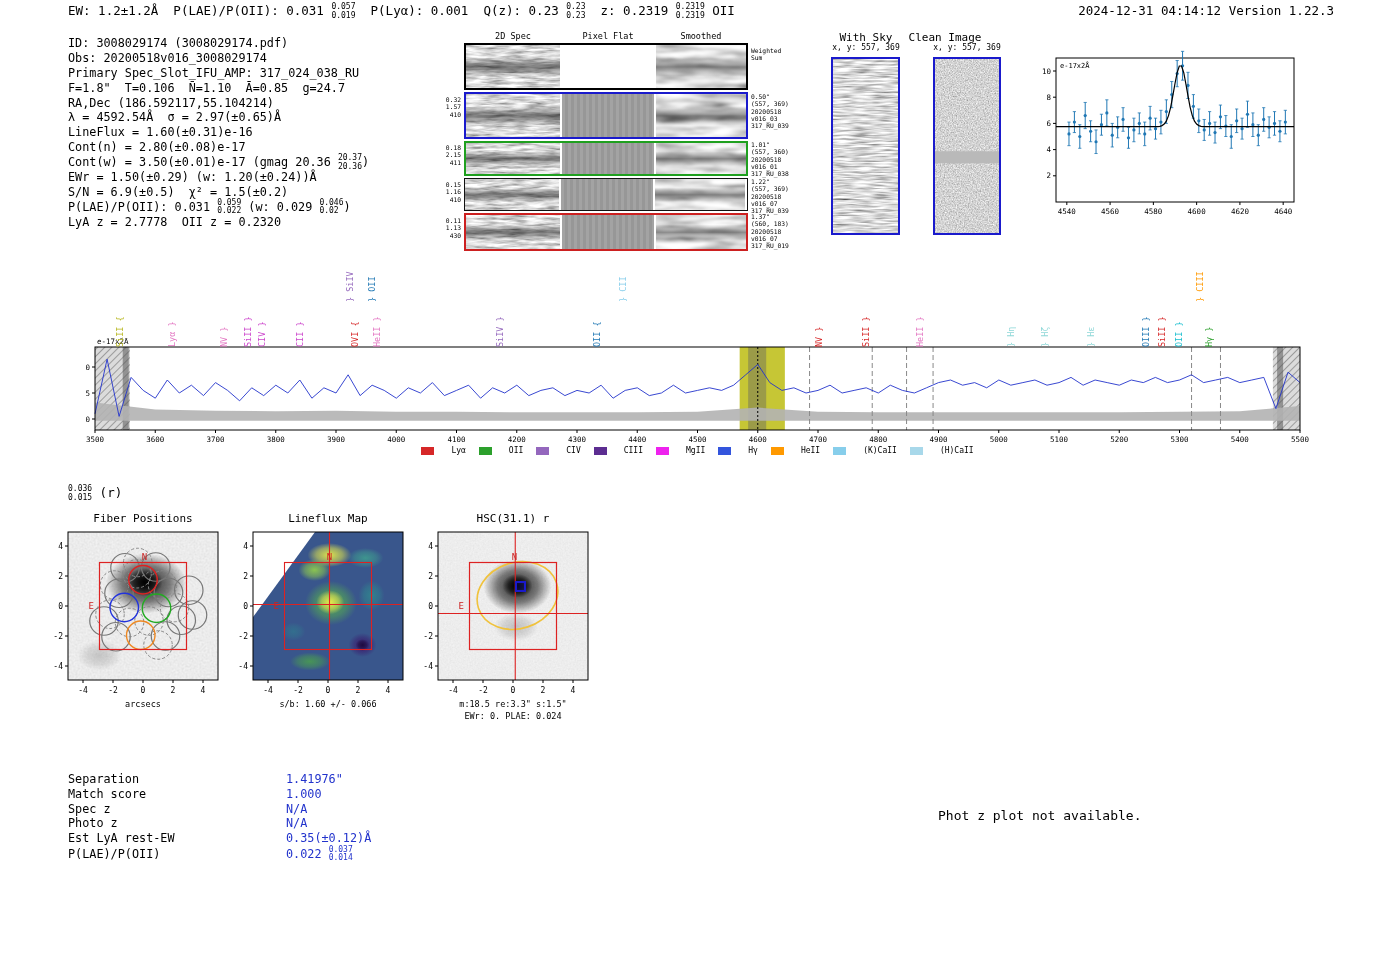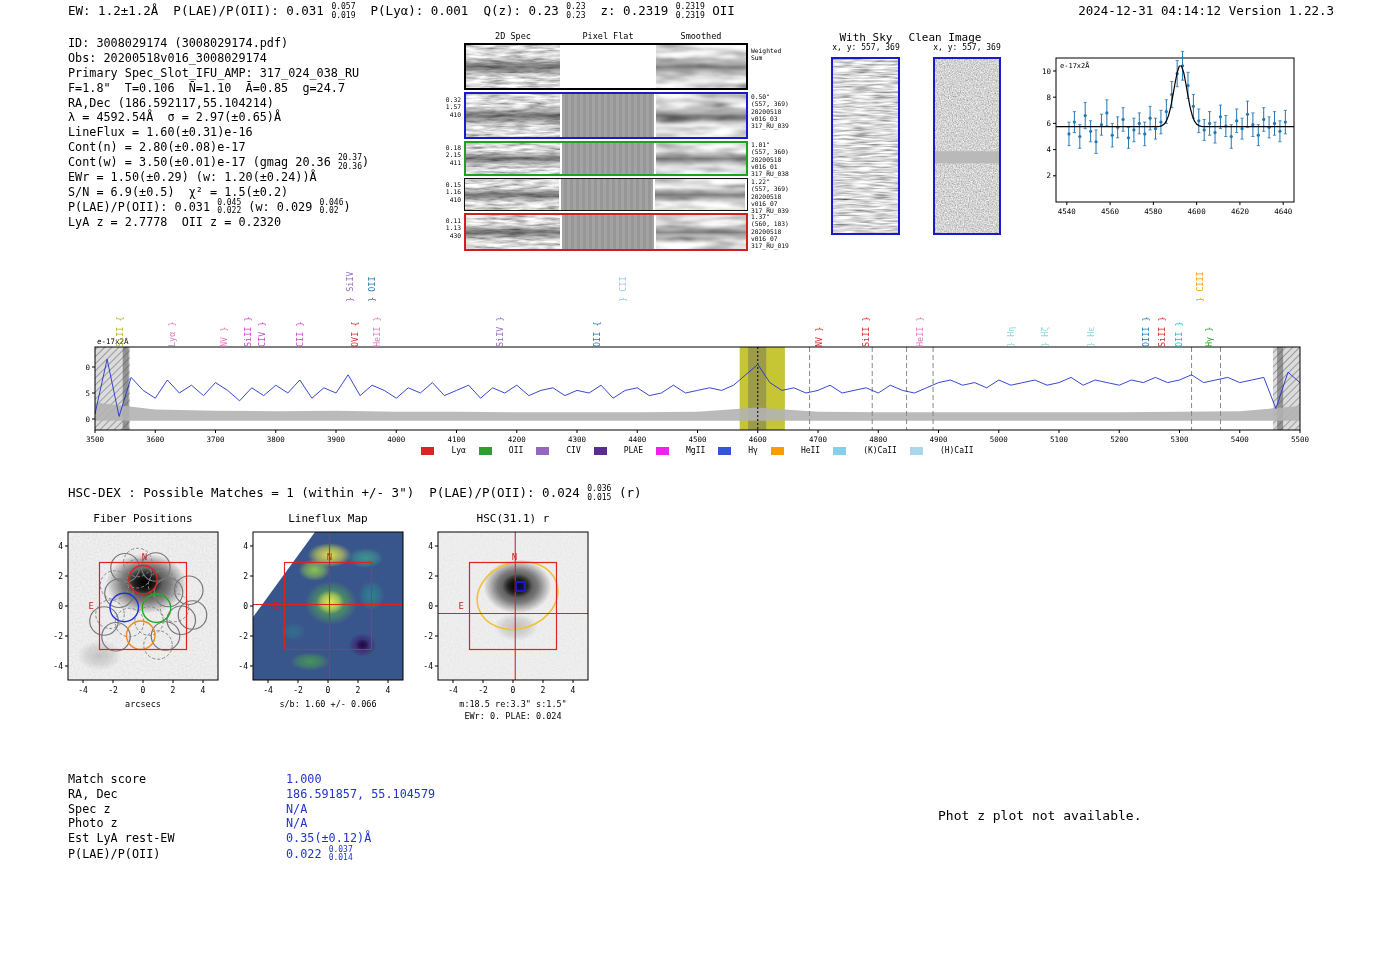--- a/index.html
+++ b/index.html
@@ -61,7 +61,7 @@
     <div><span>Cont(w) = 3.50(±0.01)e-17 (gmag 20.36 </span><span class="stk"><span>20.37</span><span>20.36</span></span><span>)</span></div>
     <div>EWr = 1.50(±0.29) (w: 1.20(±0.24))Å</div>
     <div>S/N = 6.9(±0.5)  χ² = 1.5(±0.2)</div>
-    <div><span>P(LAE)/P(OII): 0.031 </span><span class="stk"><span>0.045</span><span>0.022</span></span><span> (w: 0.029 </span><span class="stk"><span>0.046</span><span>0.02</span></span><span>)</span></div>
+    <div><span>P(LAE)/P(OII): 0.031 </span><span class="stk"><span>0.059</span><span>0.022</span></span><span> (w: 0.029 </span><span class="stk"><span>0.046</span><span>0.02</span></span><span>)</span></div>
     <div>LyA z = 2.7778  OII z = 0.2320</div>
   </div>
 

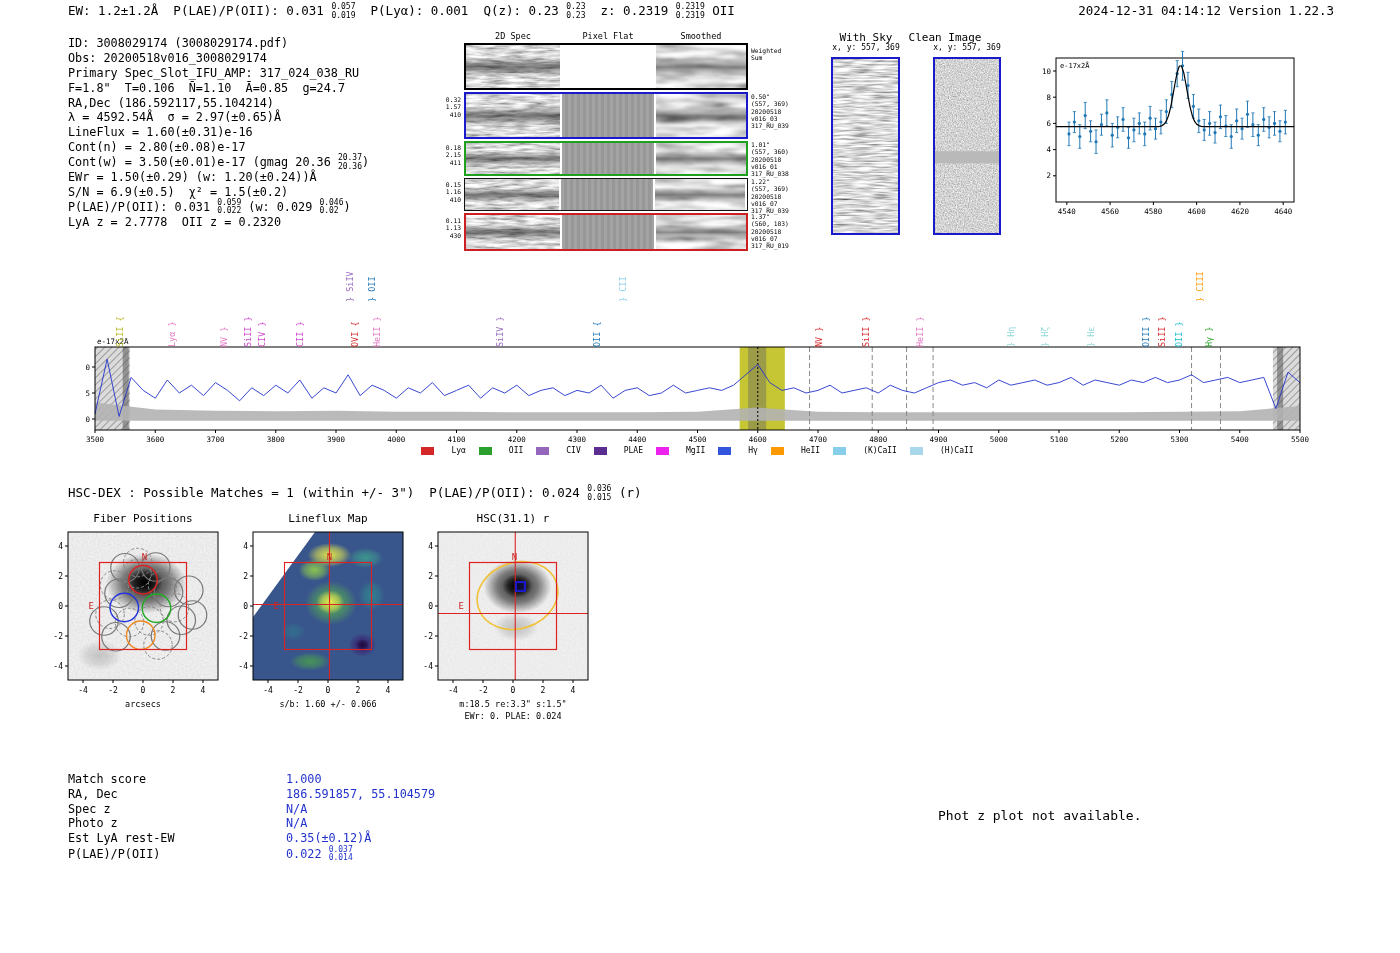--- a/index.html
+++ b/index.html
@@ -705,7 +705,7 @@
       </span>
       <span class="lg-item">
         <span class="lg-sw" style="background: rgb(92, 45, 145);"></span>
-        <span>PLAE</span>
+        <span>CIII</span>
       </span>
       <span class="lg-item">
         <span class="lg-sw" style="background: rgb(238, 34, 238);"></span>

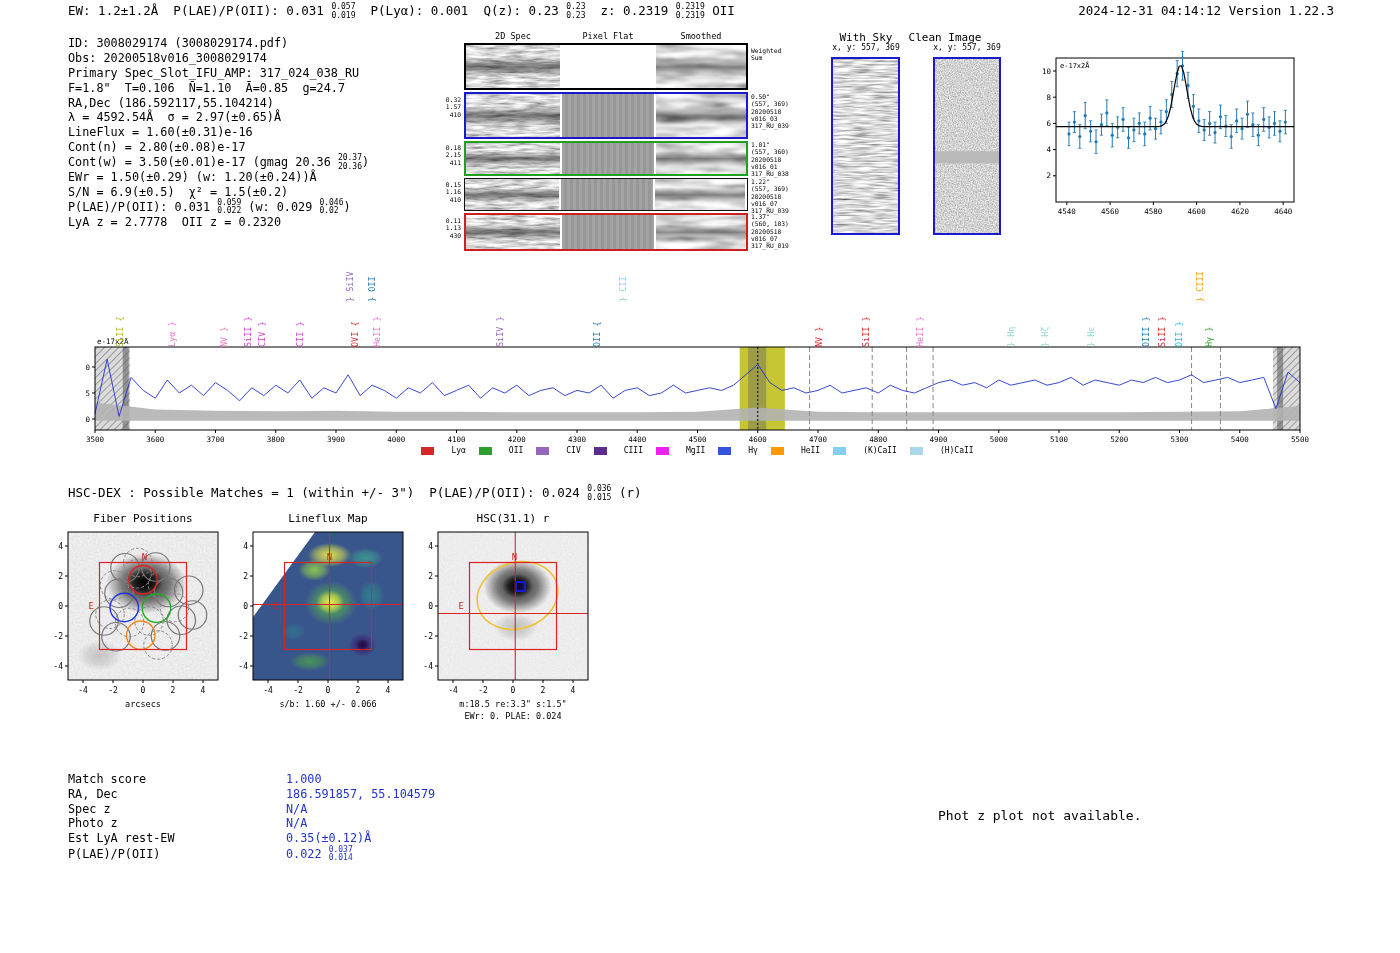--- a/index.html
+++ b/index.html
@@ -730,7 +730,6 @@
     </div>
 
   <div class="abs hdr" style="left:68px;top:485px">
-    <span>HSC-DEX : Possible Matches = 1 (within +/- 3")  P(LAE)/P(OII): 0.024 </span>
     <span class="stk"><span>0.036</span><span>0.015</span></span>
     <span> (r)</span>
   </div>

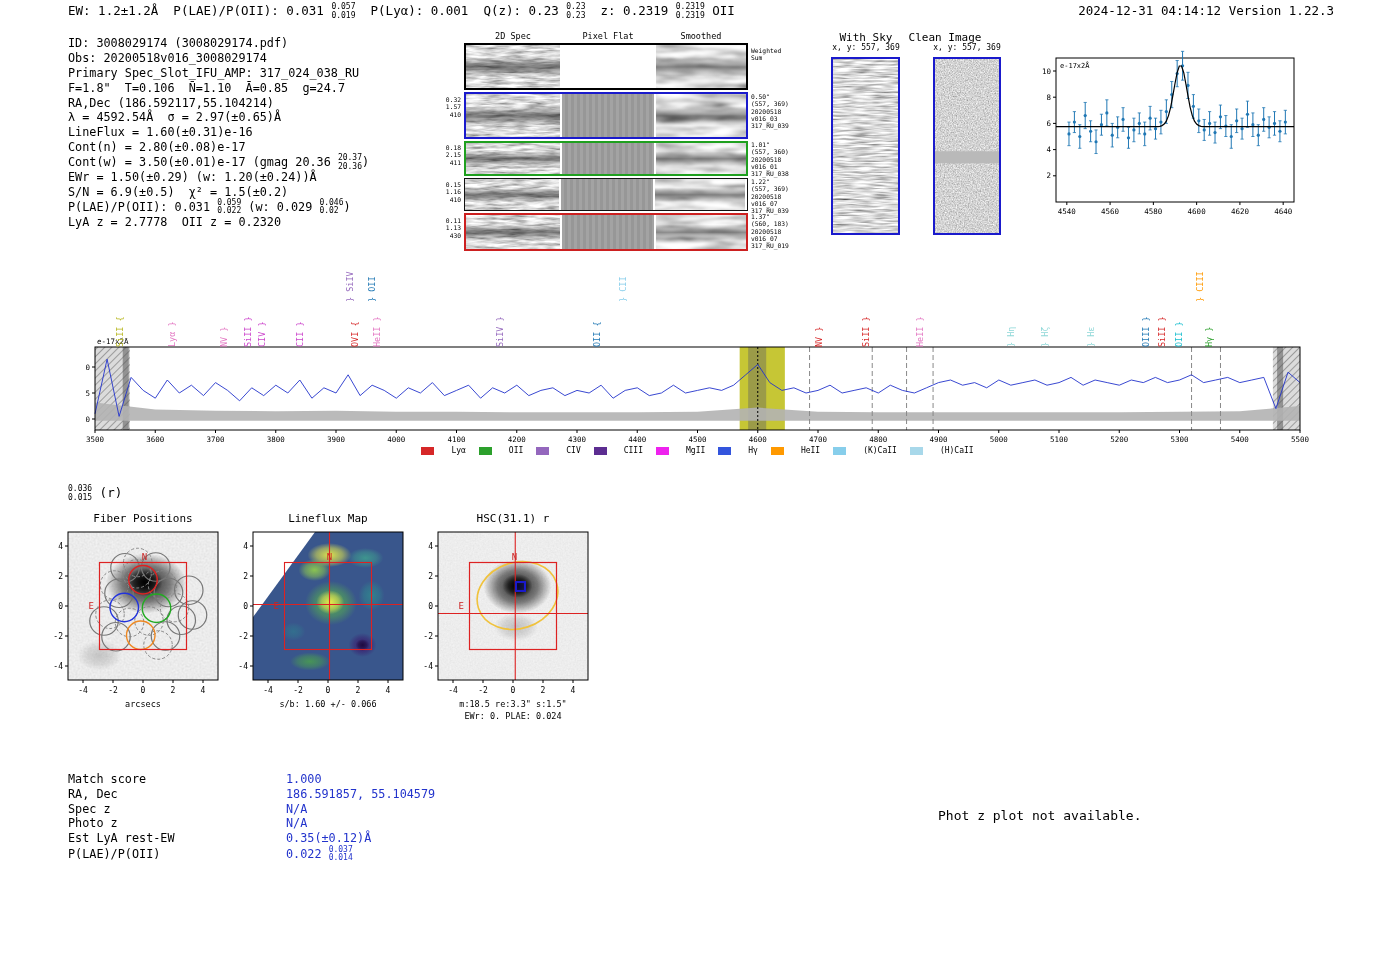--- a/index.html
+++ b/index.html
@@ -1031,6 +1031,7 @@
   <div class="abs ccap" style="left:438px;top:711px;width:150px">EWr: 0. PLAE: 0.024</div>
 
   <div class="abs" style="left:68px;top:772px">
+    <div class="mrow"><span class="mlabel">Separation</span><span class="mval">1.41976"</span></div>
     <div class="mrow"><span class="mlabel">Match score</span><span class="mval">1.000</span></div>
     <div class="mrow"><span class="mlabel">RA, Dec</span><span class="mval">186.591857, 55.104579</span></div>
     <div class="mrow"><span class="mlabel">Spec z</span><span class="mval">N/A</span></div>

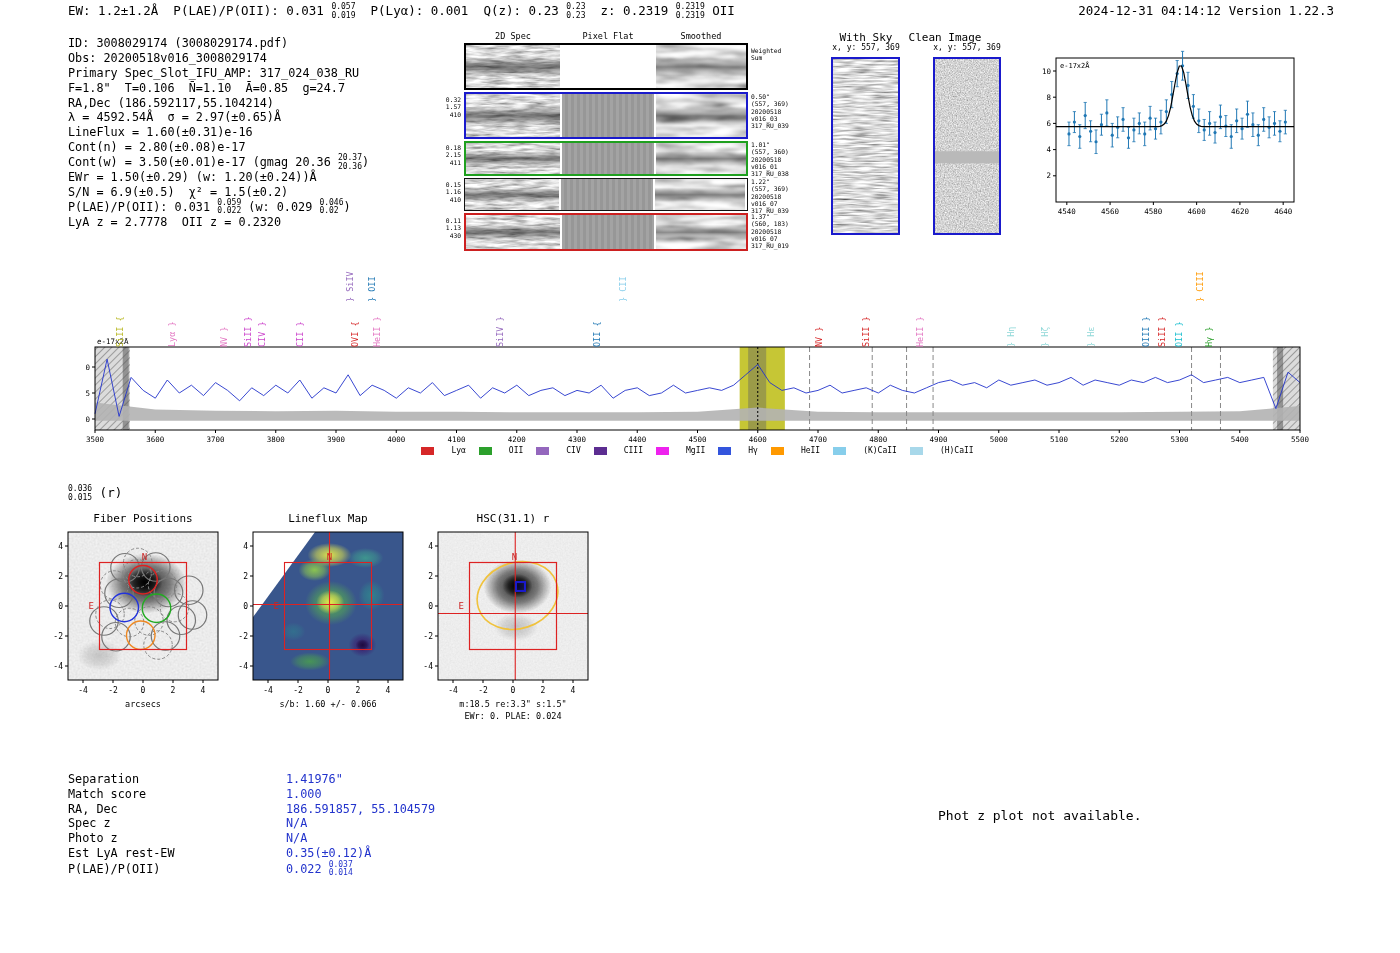--- a/index.html
+++ b/index.html
@@ -1033,7 +1033,6 @@
   <div class="abs" style="left:68px;top:772px">
     <div class="mrow"><span class="mlabel">Separation</span><span class="mval">1.41976"</span></div>
     <div class="mrow"><span class="mlabel">Match score</span><span class="mval">1.000</span></div>
-    <div class="mrow"><span class="mlabel">RA, Dec</span><span class="mval">186.591857, 55.104579</span></div>
     <div class="mrow"><span class="mlabel">Spec z</span><span class="mval">N/A</span></div>
     <div class="mrow"><span class="mlabel">Photo z</span><span class="mval">N/A</span></div>
     <div class="mrow"><span class="mlabel">Est LyA rest-EW</span><span class="mval">0.35(±0.12)Å</span></div>

